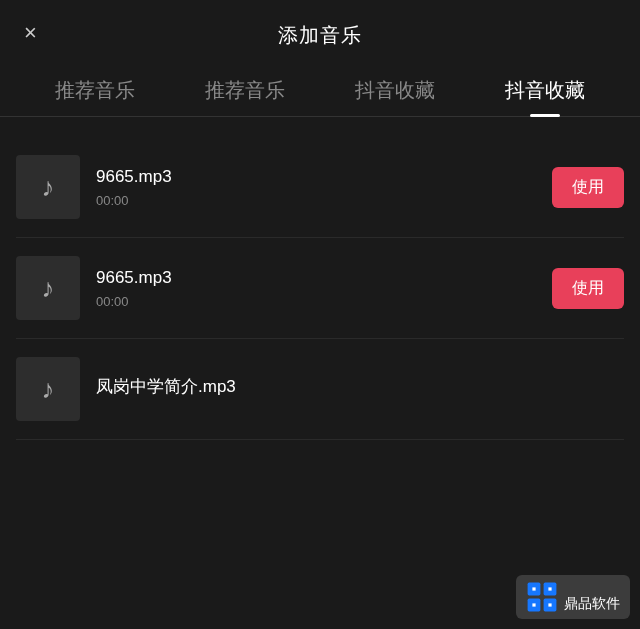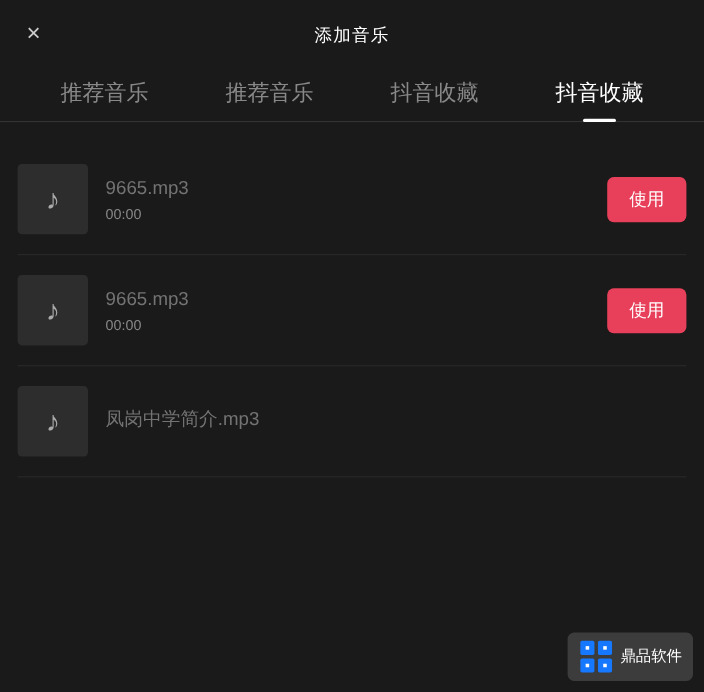--- a/index.html
+++ b/index.html
@@ -34,7 +34,7 @@
     }
 
     .header-title {
-      font-size: 16px;
+      font-size: 20px;
       font-weight: 500;
       color: #ffffff;
       letter-spacing: 1px;

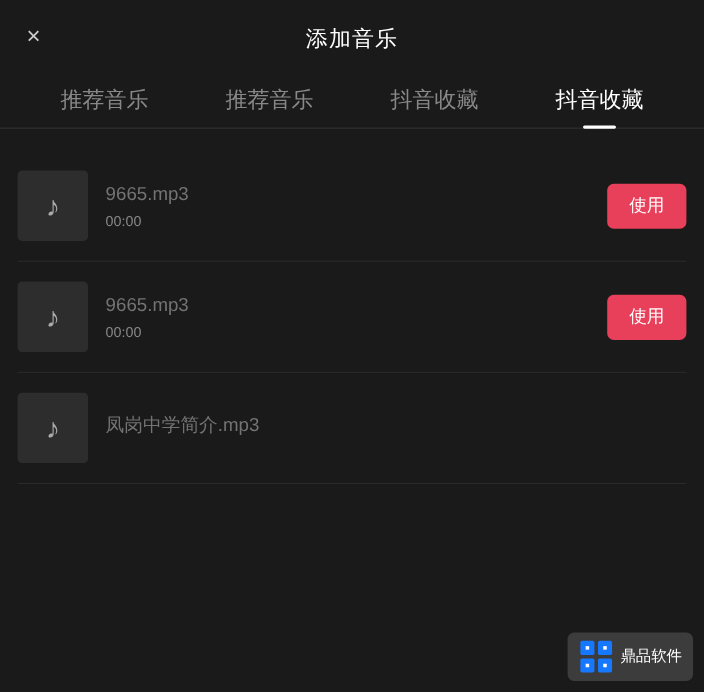--- a/index.html
+++ b/index.html
@@ -109,7 +109,7 @@
 
     .music-name {
       font-size: 17px;
-      color: #737373;
+      color: #ffffff;
       margin-bottom: 6px;
       font-weight: 400;
     }

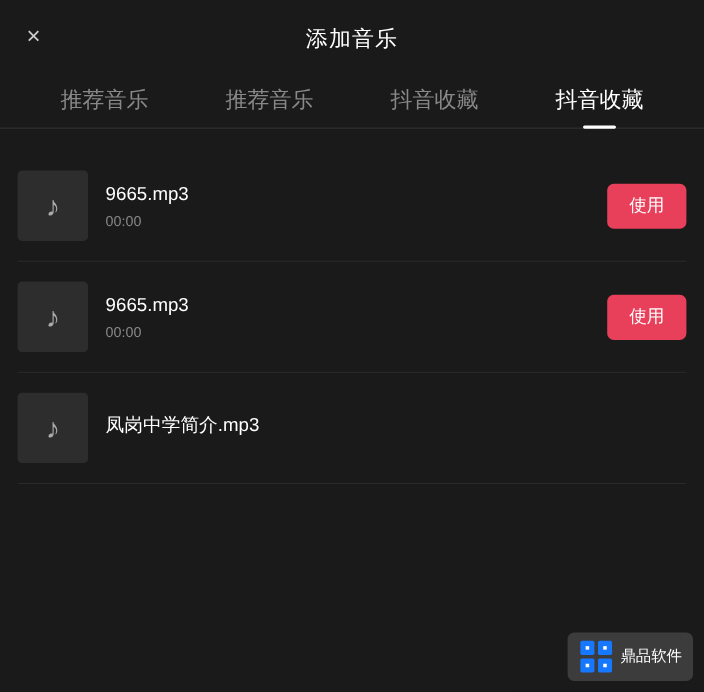--- a/index.html
+++ b/index.html
@@ -137,7 +137,7 @@
       bottom: 10px;
       right: 10px;
       display: flex;
-      align-items: center;
+      align-items: flex-end;
       background-color: rgba(255,255,255,0.15);
       border-radius: 6px;
       padding: 6px 10px;

